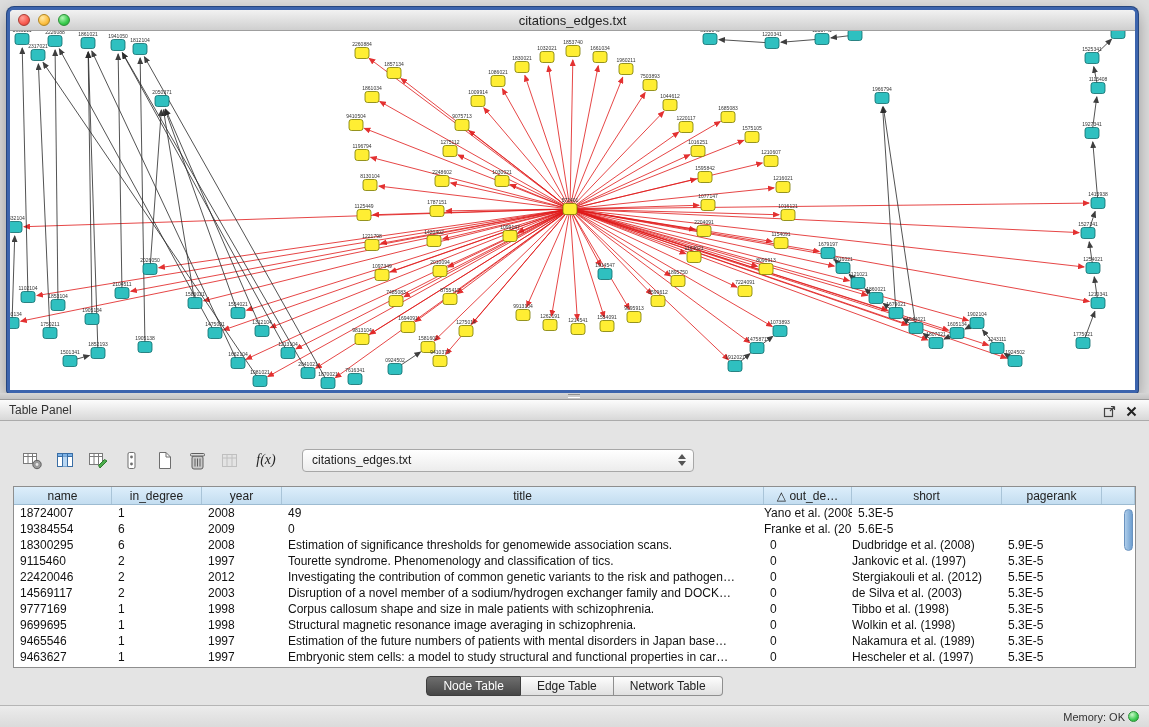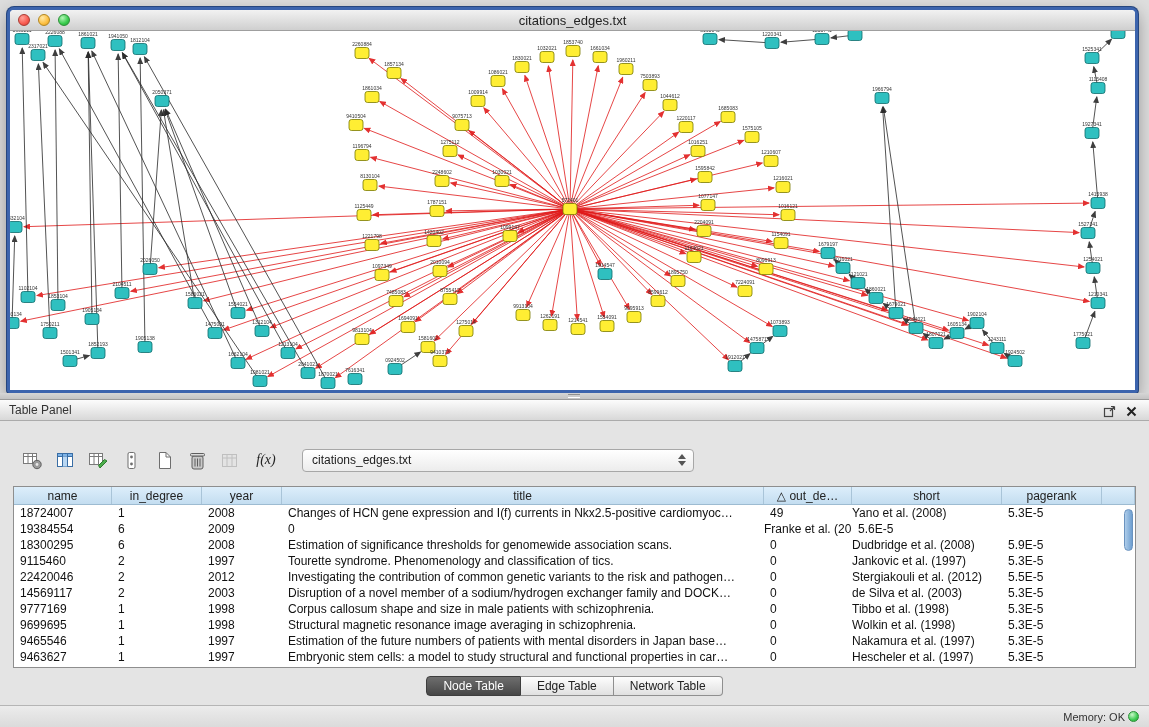--- a/index.html
+++ b/index.html
@@ -790,7 +790,6 @@
           <div class="cell c0">18724007</div>
           <div class="cell c1">1</div>
           <div class="cell c2">2008</div>
-          <div class="cell c3">Changes of HCN gene expression and I(f) currents in Nkx2.5-positive cardiomyoc…</div>
           <div class="cell c4">49</div>
           <div class="cell c5">Yano et al. (2008)</div>
           <div class="cell c6">5.3E-5</div>

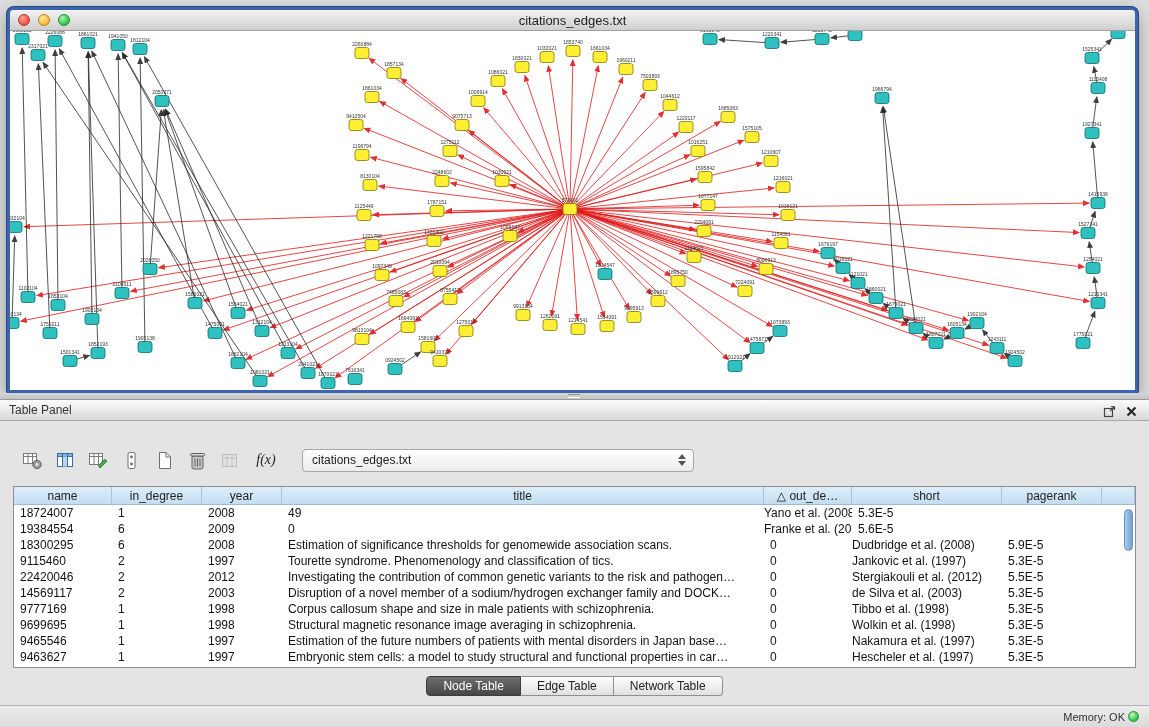--- a/index.html
+++ b/index.html
@@ -862,7 +862,7 @@
           <div class="cell c2">1997</div>
           <div class="cell c3">Estimation of the future numbers of patients with mental disorders in Japan base…</div>
           <div class="cell c4">0</div>
-          <div class="cell c5">Nakamura et al. (1997)</div>
+          <div class="cell c5">Nakamura et al. (1989)</div>
           <div class="cell c6">5.3E-5</div>
         </div>
         <div class="trow grid">

